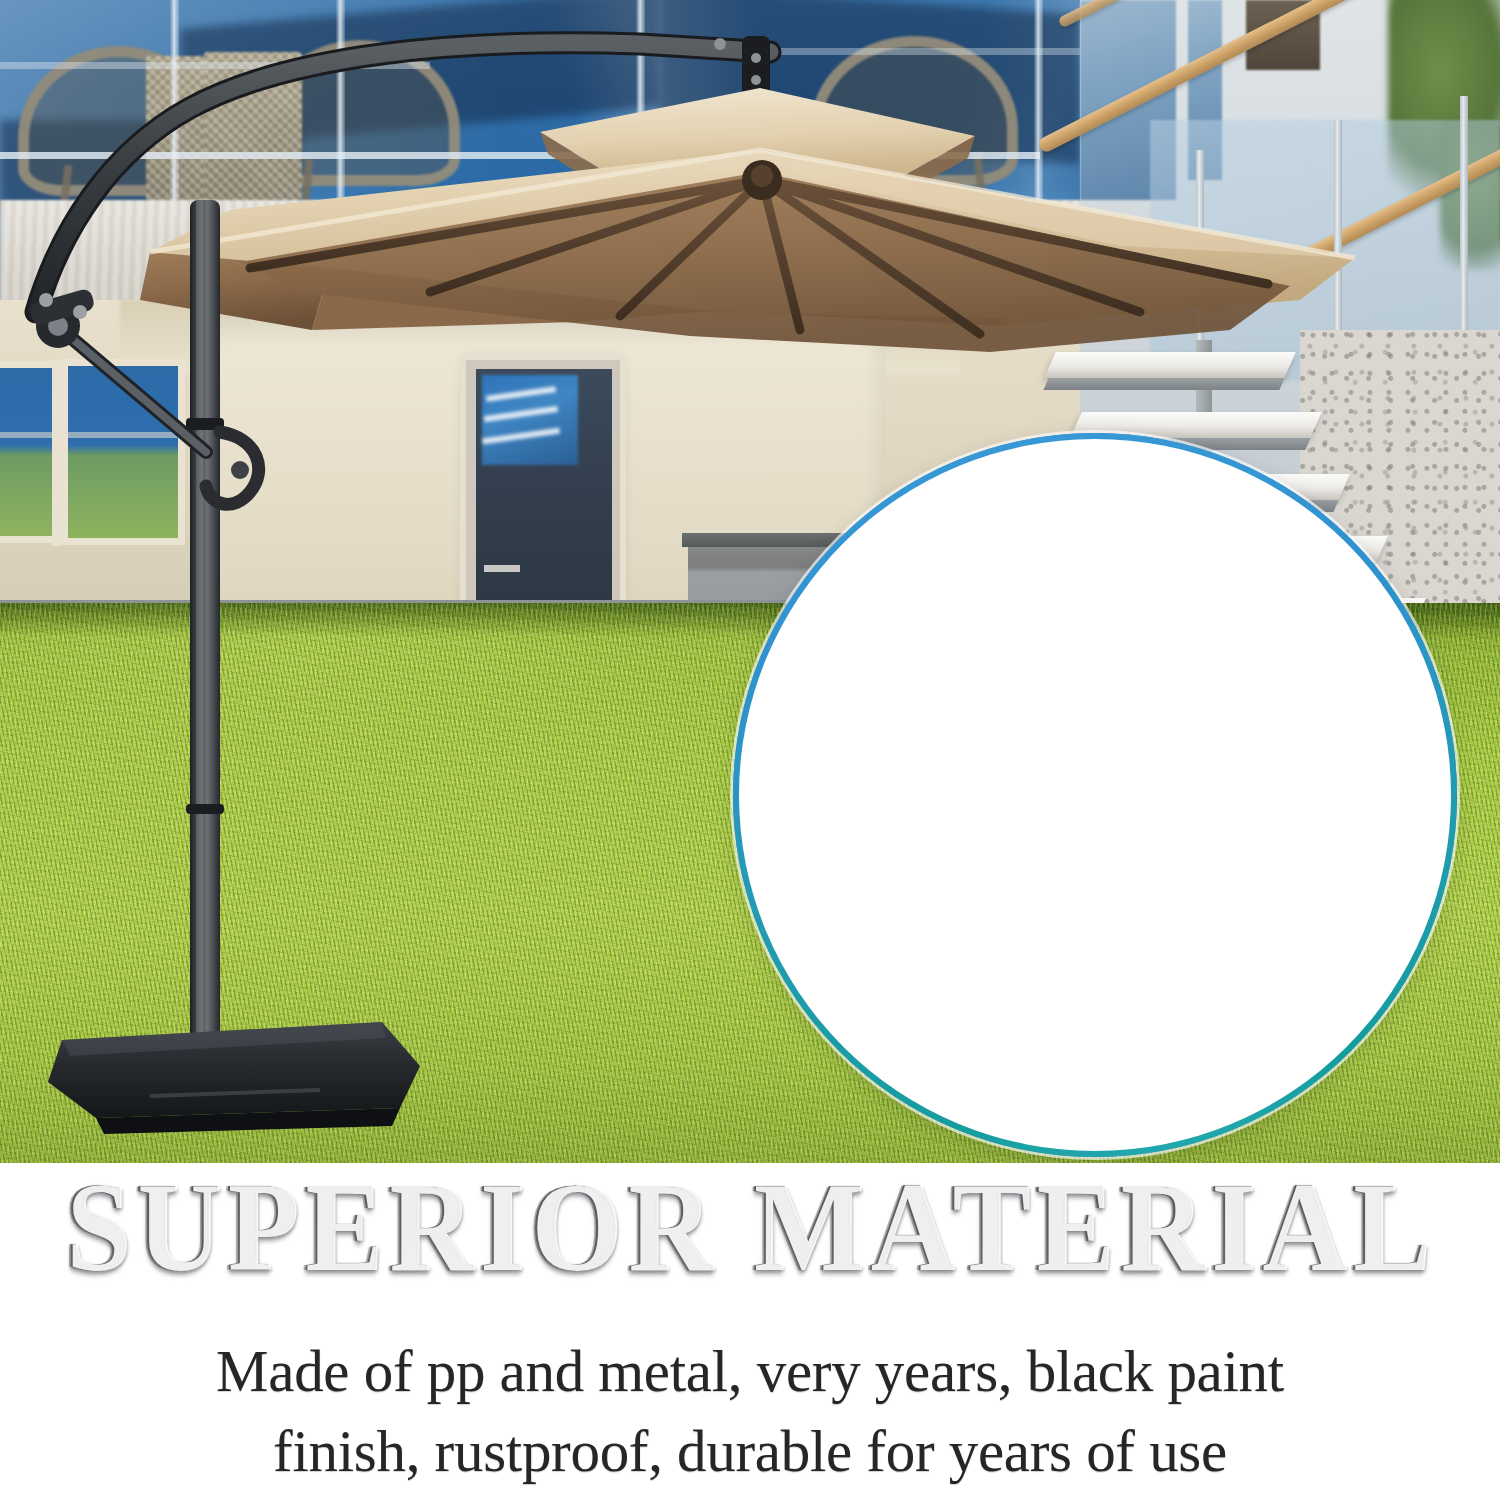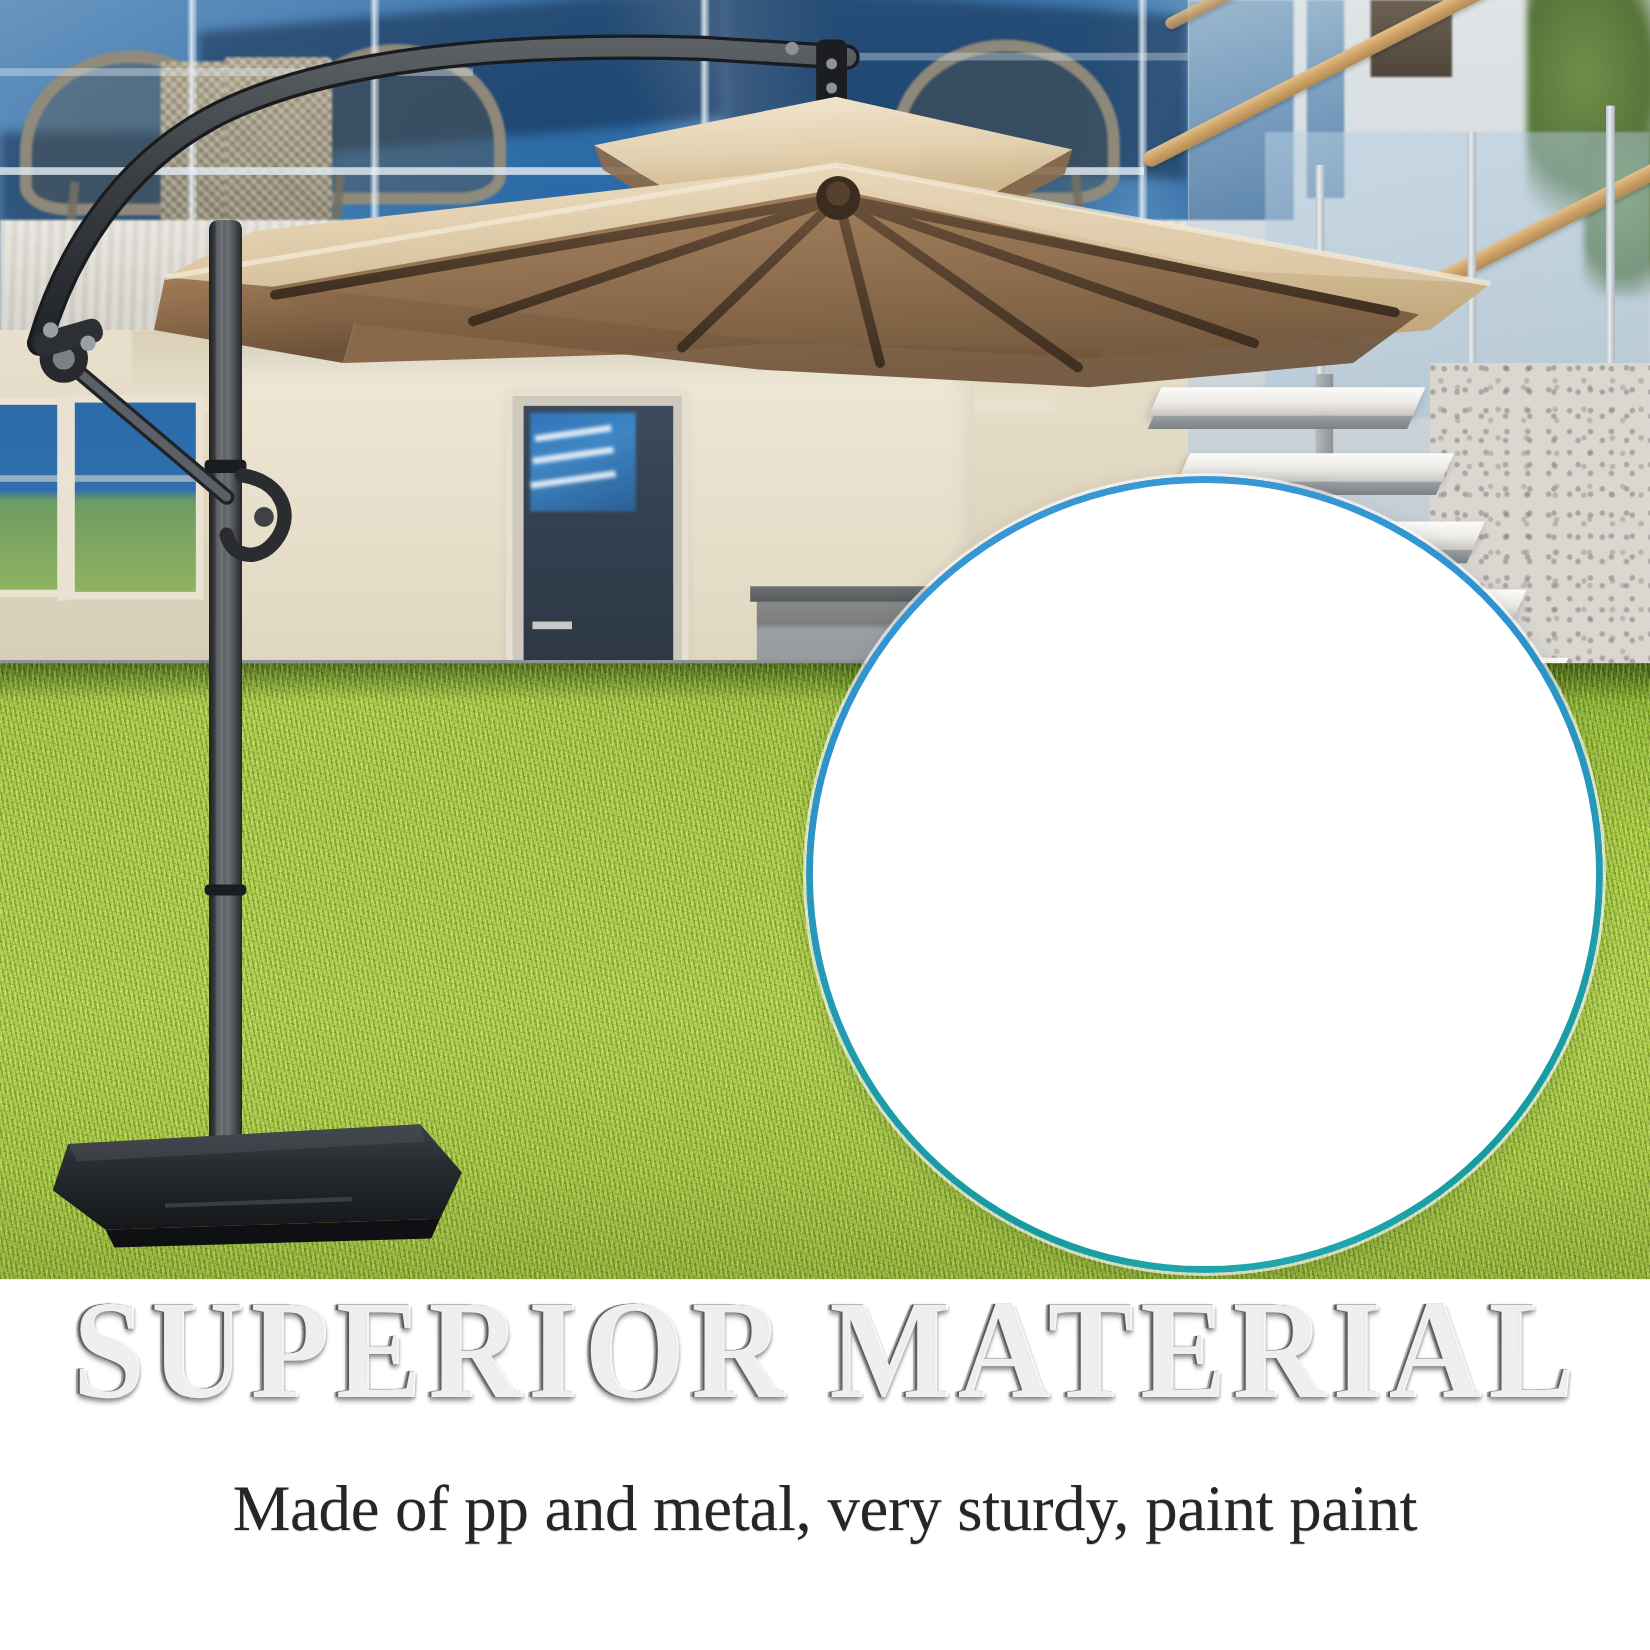--- a/index.html
+++ b/index.html
@@ -696,7 +696,7 @@
     <div class="headline-shadow">SUPERIOR MATERIAL</div>
     <div class="headline">SUPERIOR MATERIAL</div>
     <div class="body-copy">
-      <span class="body-line">Made of pp and metal, very sturdy, paint paint</span>
+      <span class="body-line">Made of pp and metal, very years, black paint</span>
     </div>
   </div>
 

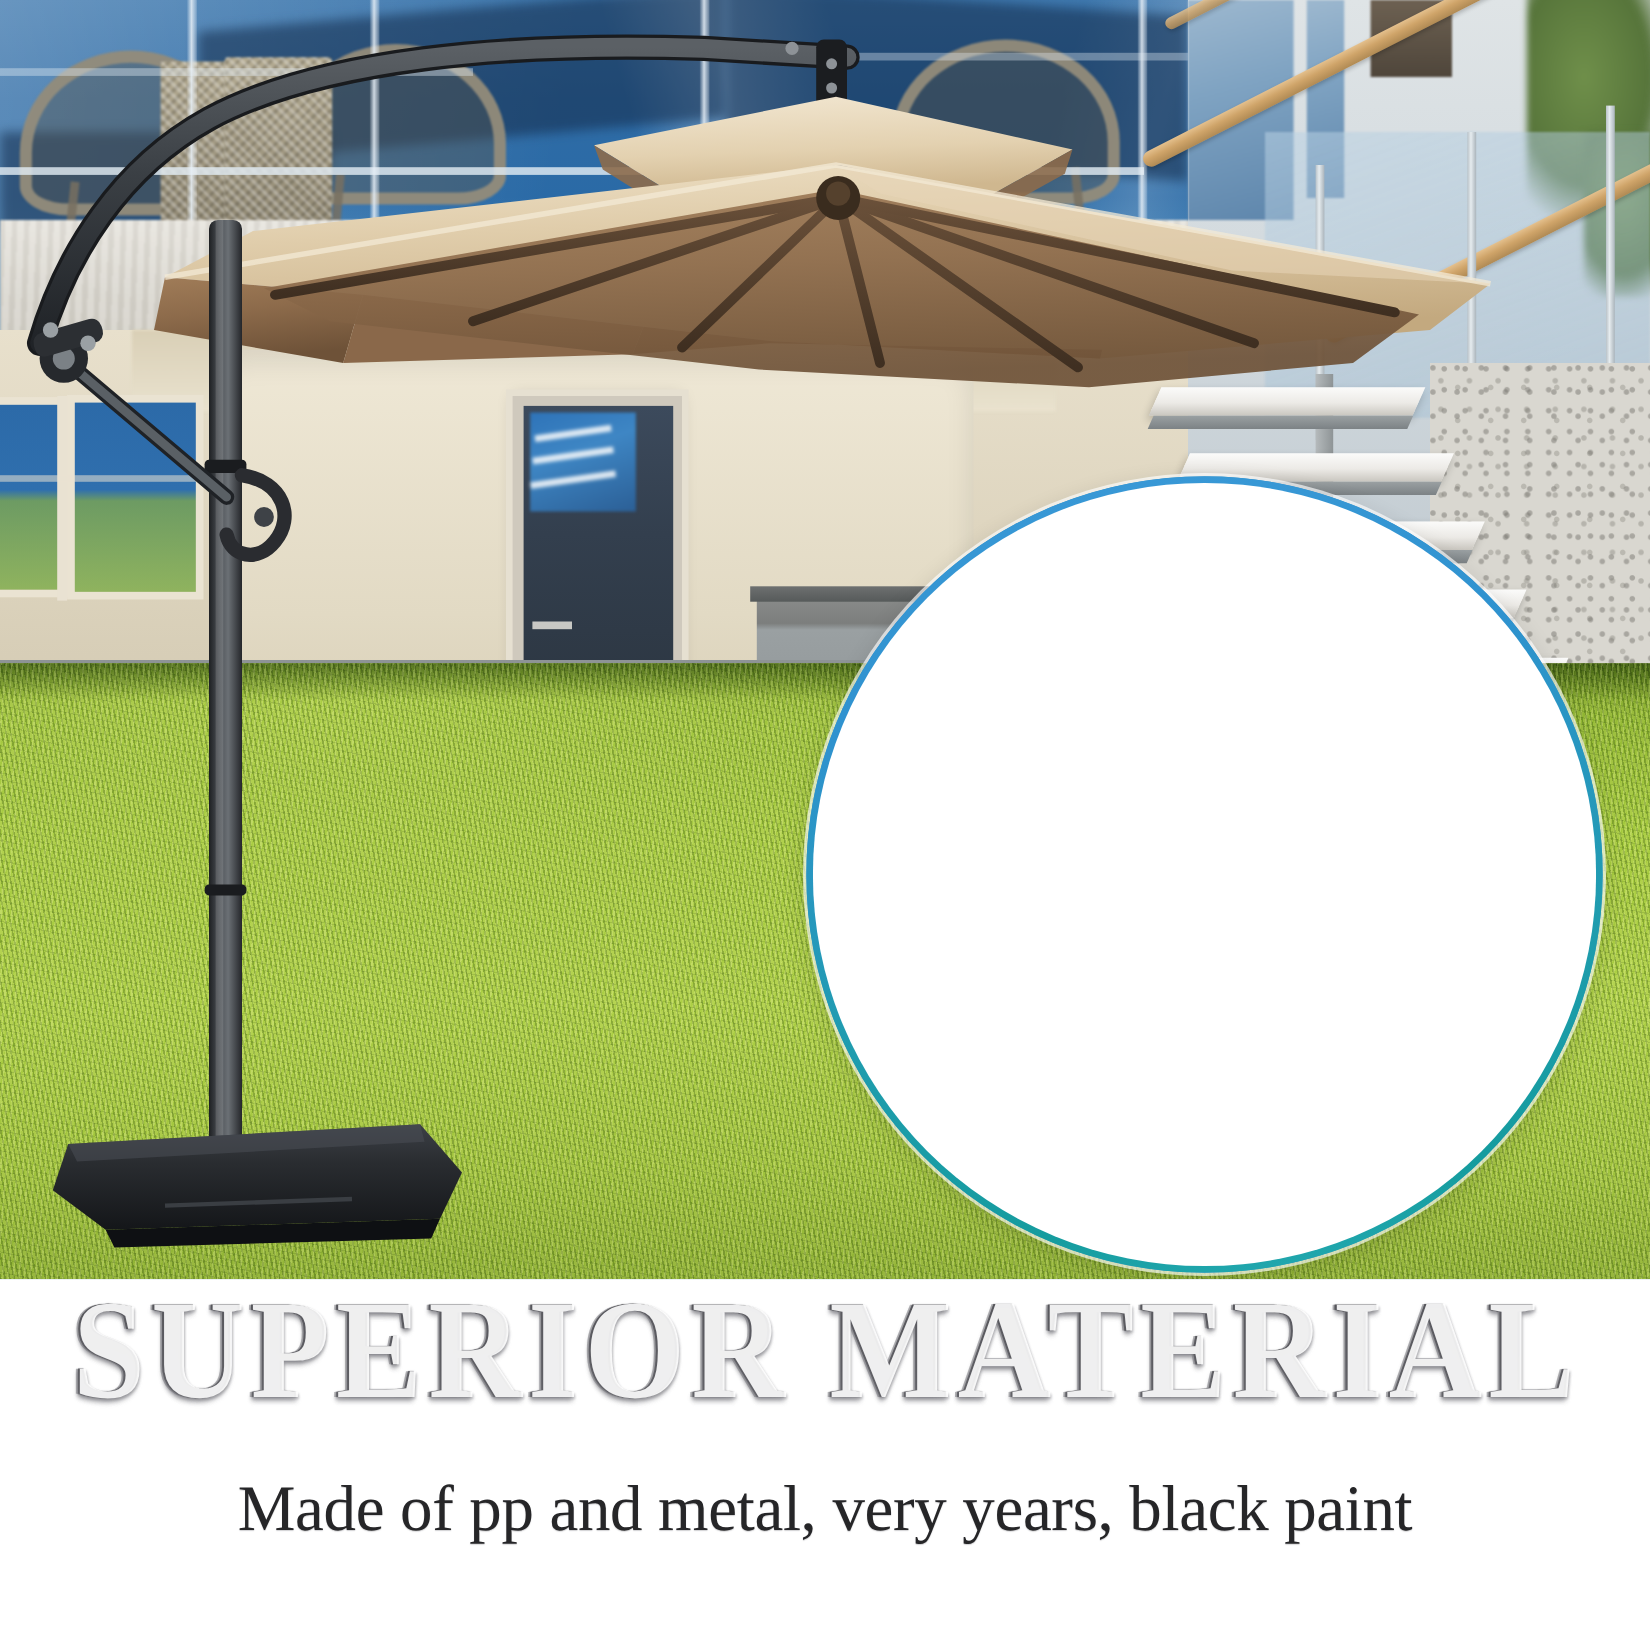--- a/index.html
+++ b/index.html
@@ -697,6 +697,7 @@
     <div class="headline">SUPERIOR MATERIAL</div>
     <div class="body-copy">
       <span class="body-line">Made of pp and metal, very years, black paint</span>
+      <span class="body-line">finish, rustproof, durable for years of use</span>
     </div>
   </div>
 

